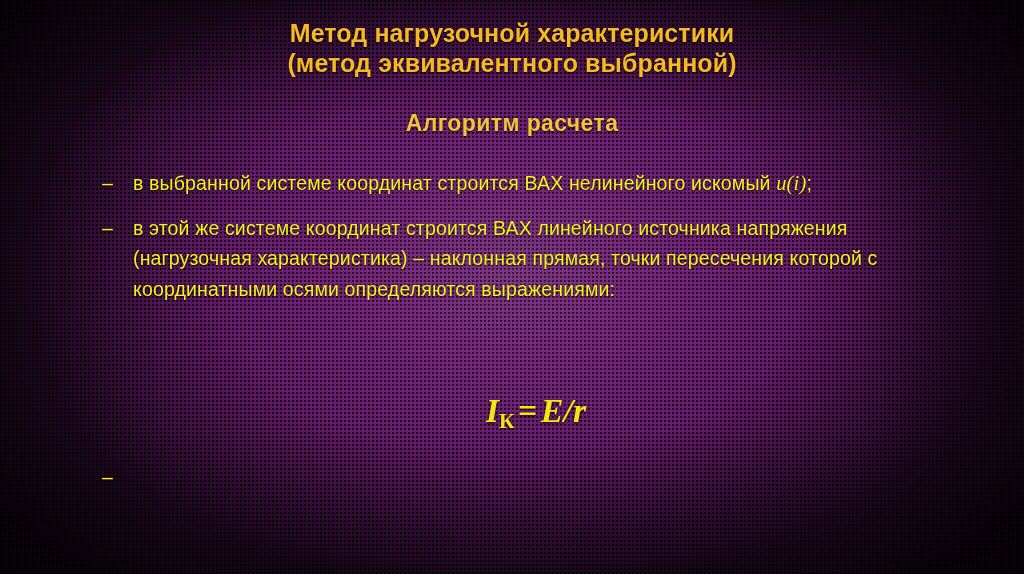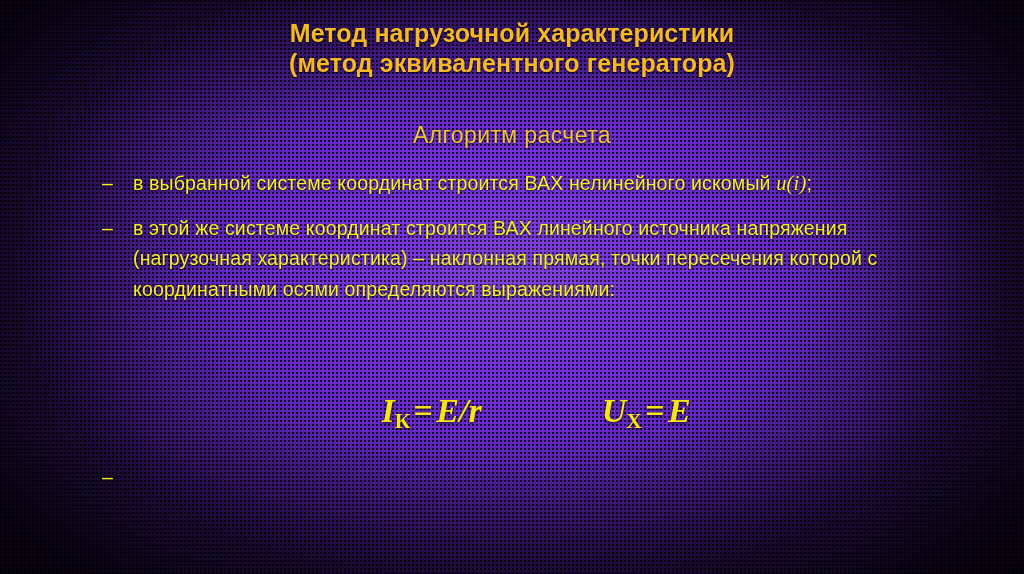--- a/index.html
+++ b/index.html
@@ -14,7 +14,7 @@
     height: 574px;
     overflow: hidden;
     font-family: "Liberation Sans", sans-serif;
-    background-color: #6d28d9;
+    background-color: #701a75;
     isolation: isolate;
   }
   

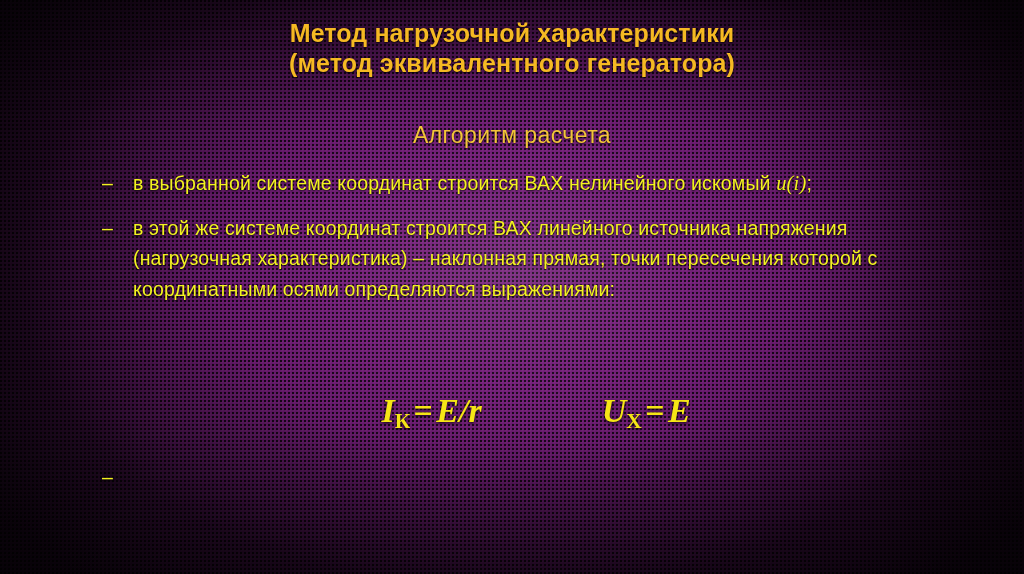--- a/index.html
+++ b/index.html
@@ -170,7 +170,7 @@
 
     <div class="title">
       <div>Метод нагрузочной характеристики</div>
-      <div>(метод эквивалентного генератора)</div>
+      <div>(метод эквивалентного выбранной)</div>
     </div>
 
     <div class="subtitle">Алгоритм расчета</div>

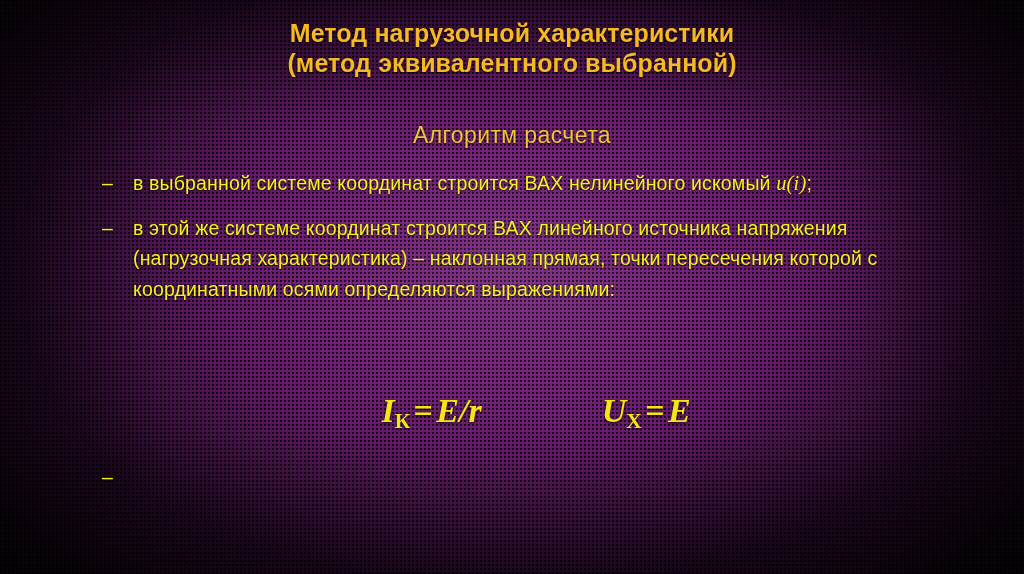--- a/index.html
+++ b/index.html
@@ -83,10 +83,9 @@
     text-align: center;
     color: #f2c438;
     font-size: 23px;
-    font-weight: normal;
+    font-weight: bold;
     letter-spacing: 0.4px;
     text-shadow: 0 1px 2px rgba(0,0,0,0.8);
-    margin-top: 12px;
   }
 
   

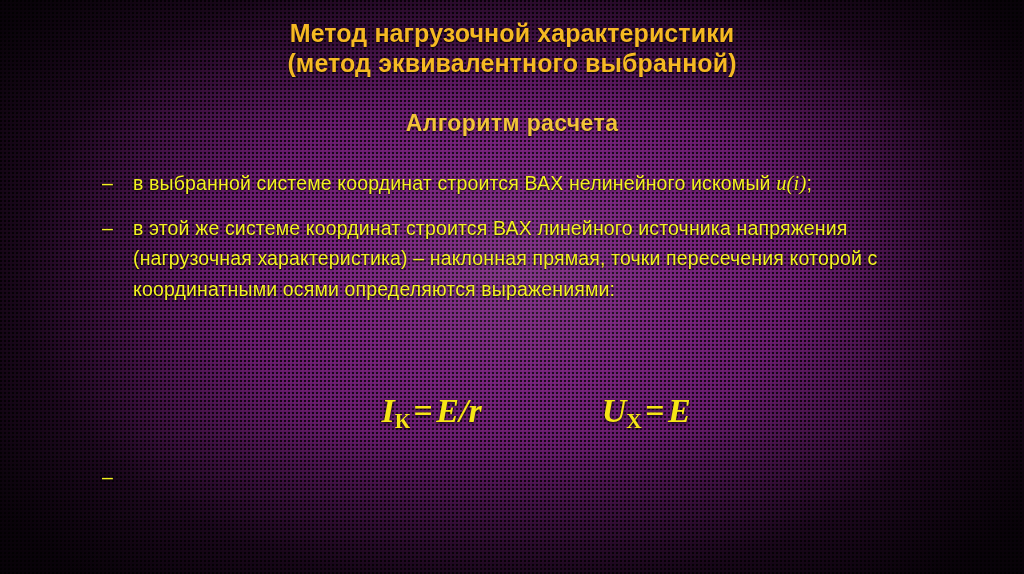--- a/index.html
+++ b/index.html
@@ -194,9 +194,6 @@
         <span>I</span><span class="sub">К</span><span class="op">=</span><span class="sl">E/r</span>
       </div>
 
-      <div class="formula">
-        <span>U</span><span class="sub">Х</span><span class="op">=</span><span class="sl">E</span>
-      </div>
 
     </div>
 

